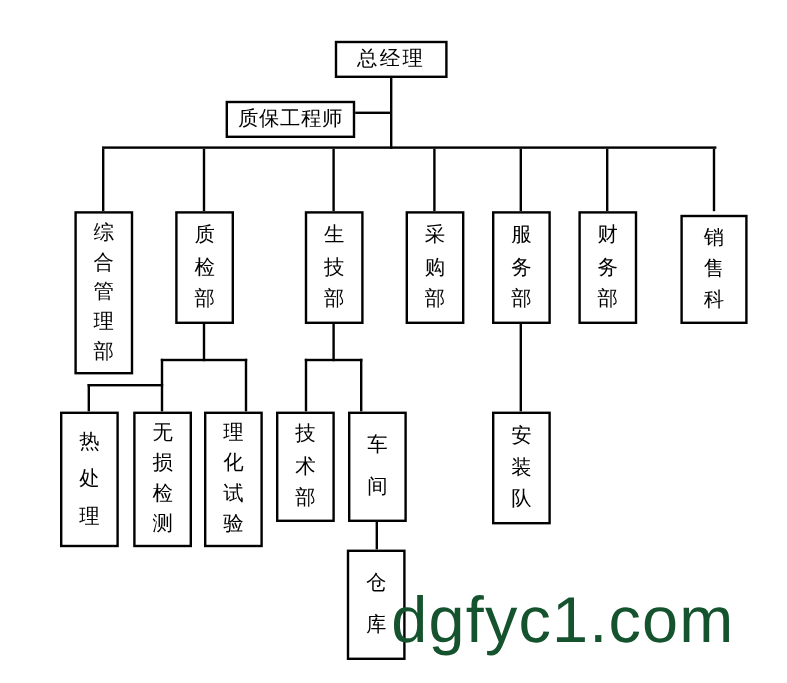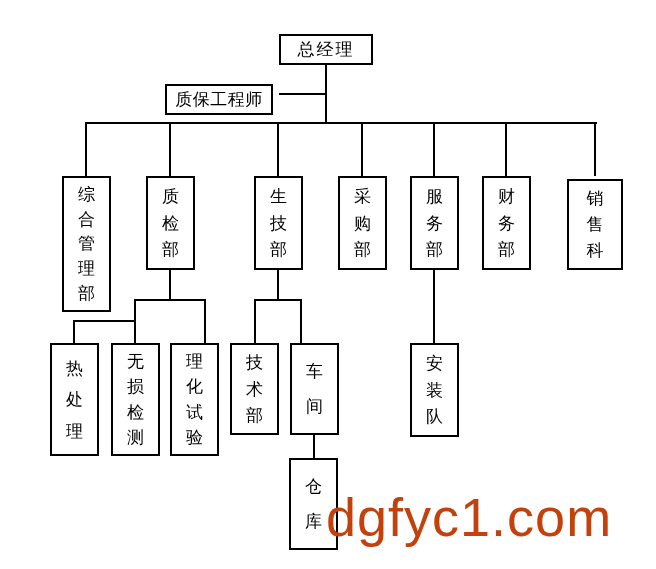--- a/index.html
+++ b/index.html
@@ -39,7 +39,7 @@
   .line{position:absolute;background:#000;}
   
   #n-general-manager      {left:279px;top:34px; width:94px; height:31px;}
-  #n-qa-engineer          {left:165px;top:84px; width:108px;height:31px;}
+  #n-qa-engineer          {left:188px;top:84px; width:108px;height:31px;}
   #n-general-management   {left:62px; top:176px;width:49px; height:136px;}
   #n-quality-inspection   {left:146px;top:176px;width:49px; height:94px;}
   #n-production-tech      {left:254px;top:176px;width:49px; height:94px;}

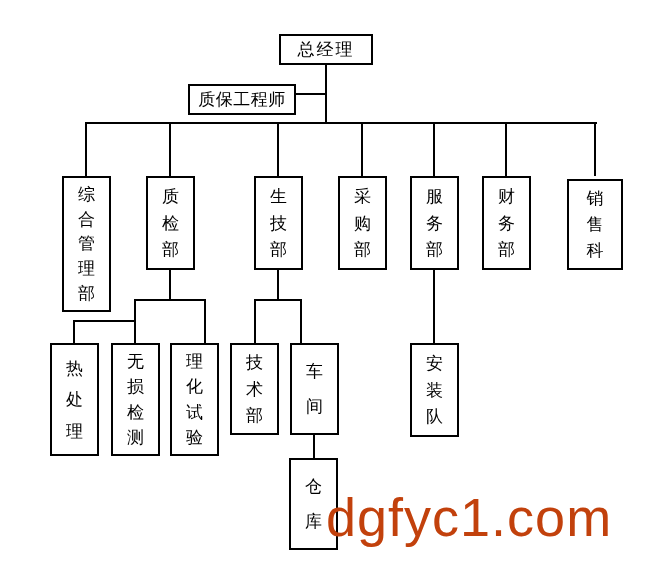--- a/index.html
+++ b/index.html
@@ -61,7 +61,7 @@
     font-size:54px;
     line-height:1.1;
     letter-spacing:1px;
-    color:#c2410c;
+    color:#14532d;
     font-family:"Liberation Sans","DejaVu Sans",sans-serif;
     z-index:5;
     white-space:nowrap;

